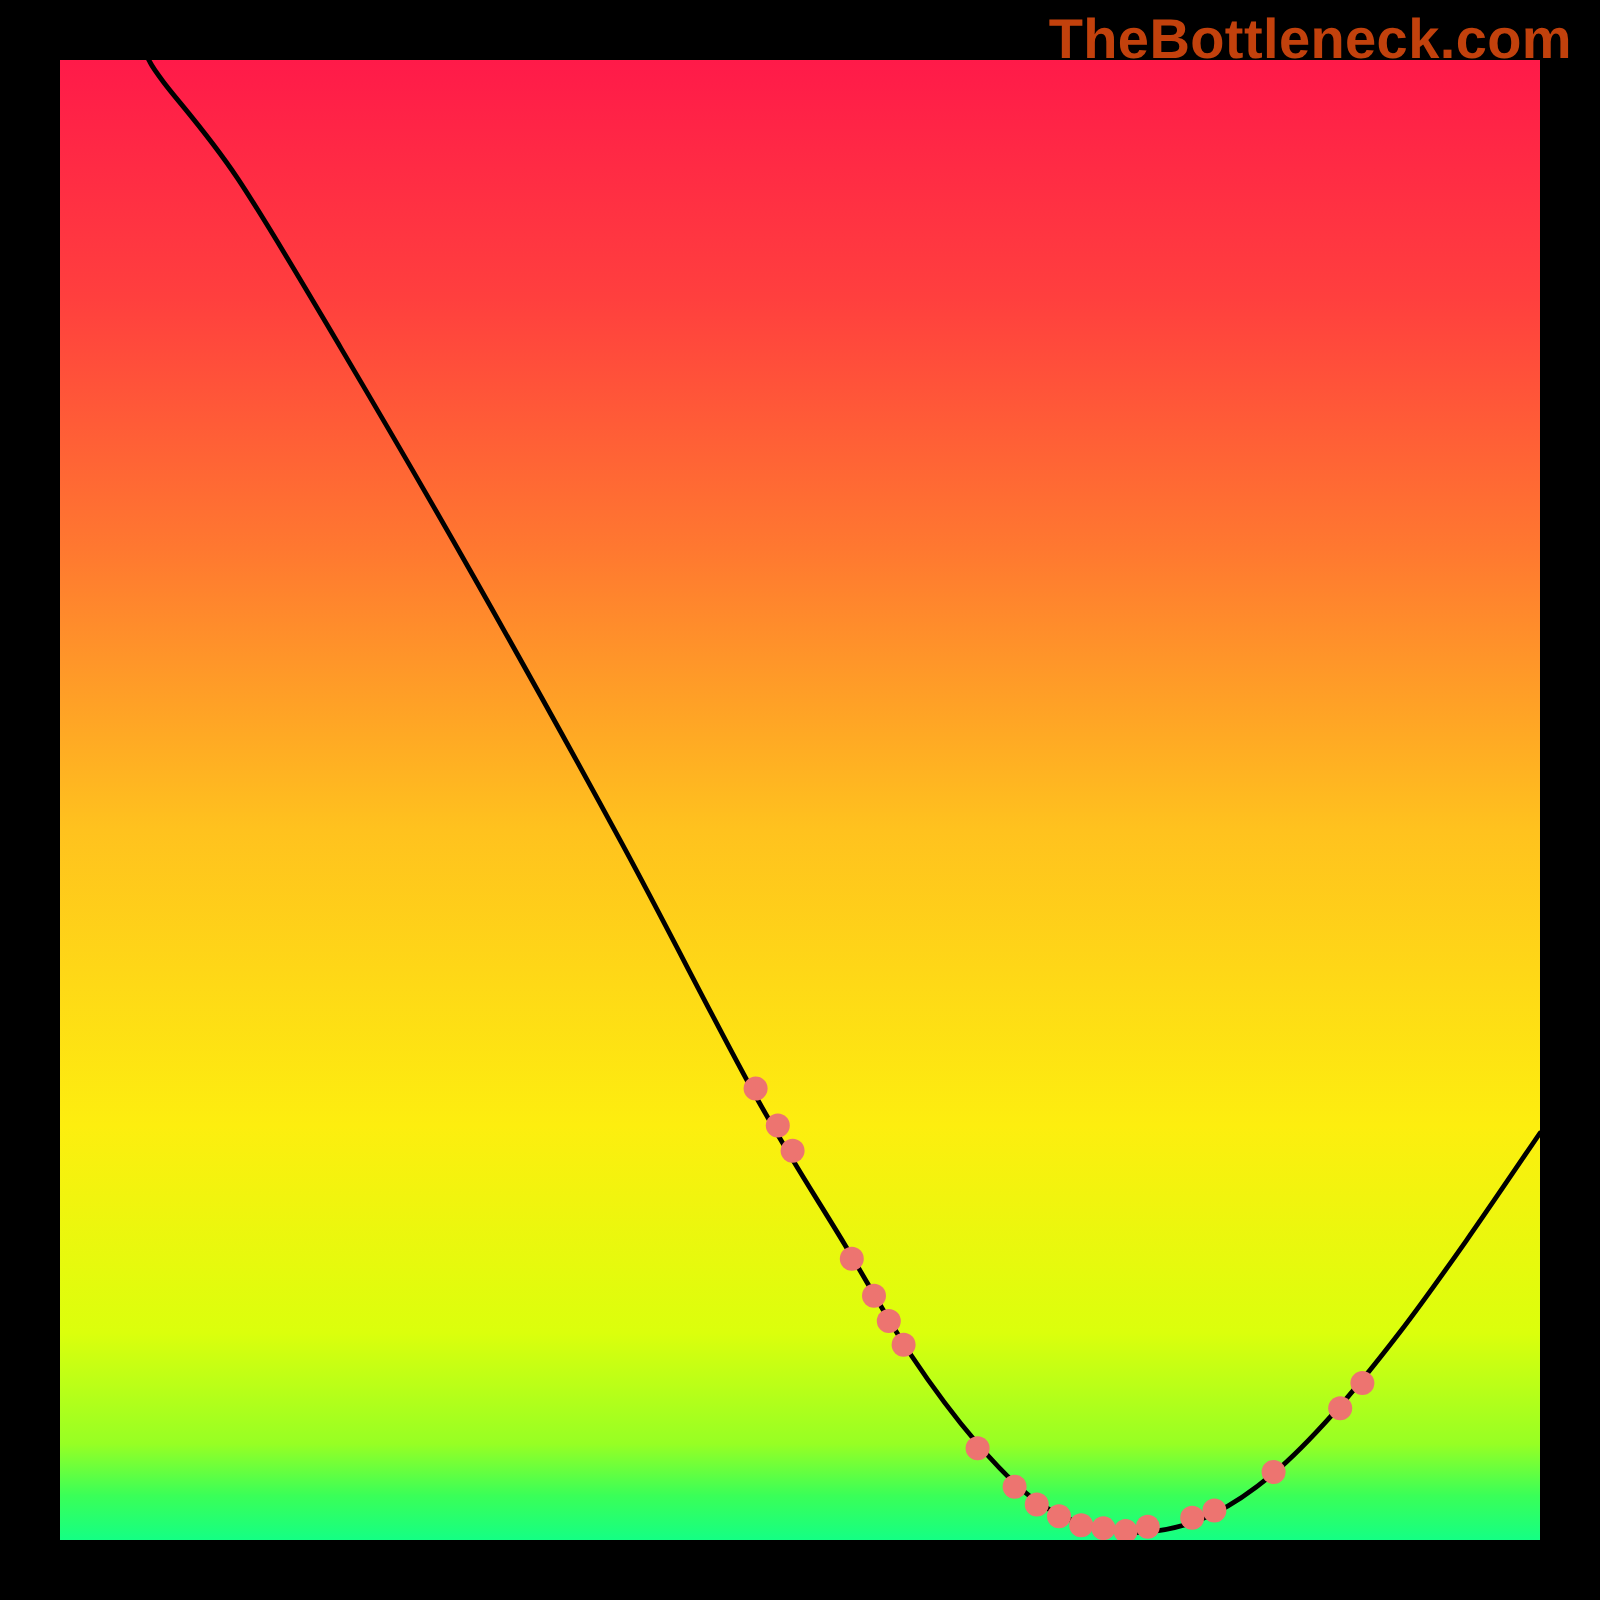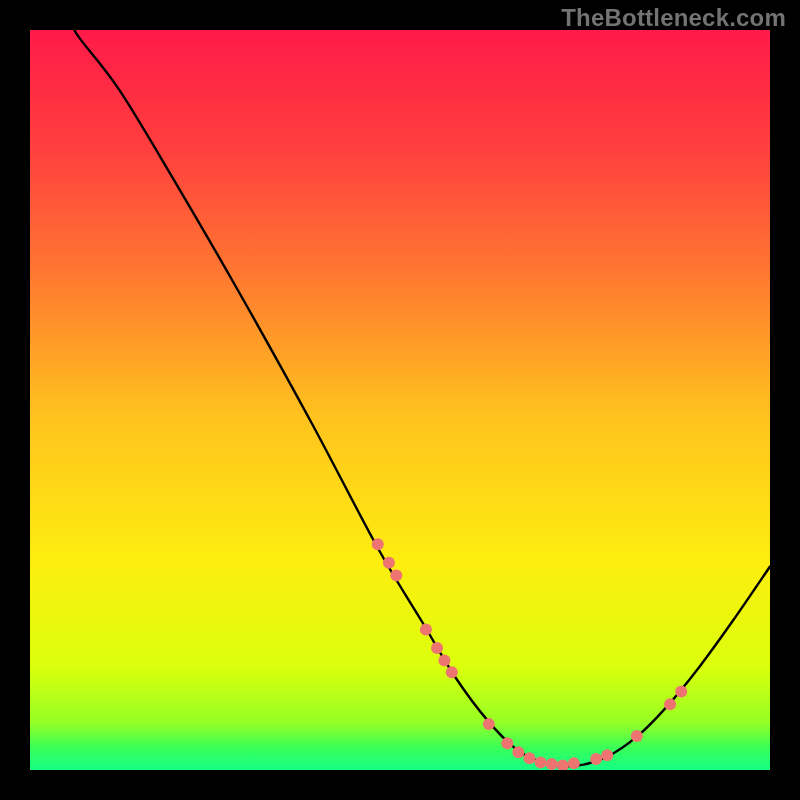--- a/index.html
+++ b/index.html
@@ -10,9 +10,9 @@
       top: 4px;
       right: 14px;
       font-family: Arial, Helvetica, sans-serif;
-      font-size: 24px;
+      font-size: 28px;
       font-weight: bold;
-      color: #737373;
+      color: #c2410c;
       letter-spacing: 0.2px;
     }
     .plot-area {

